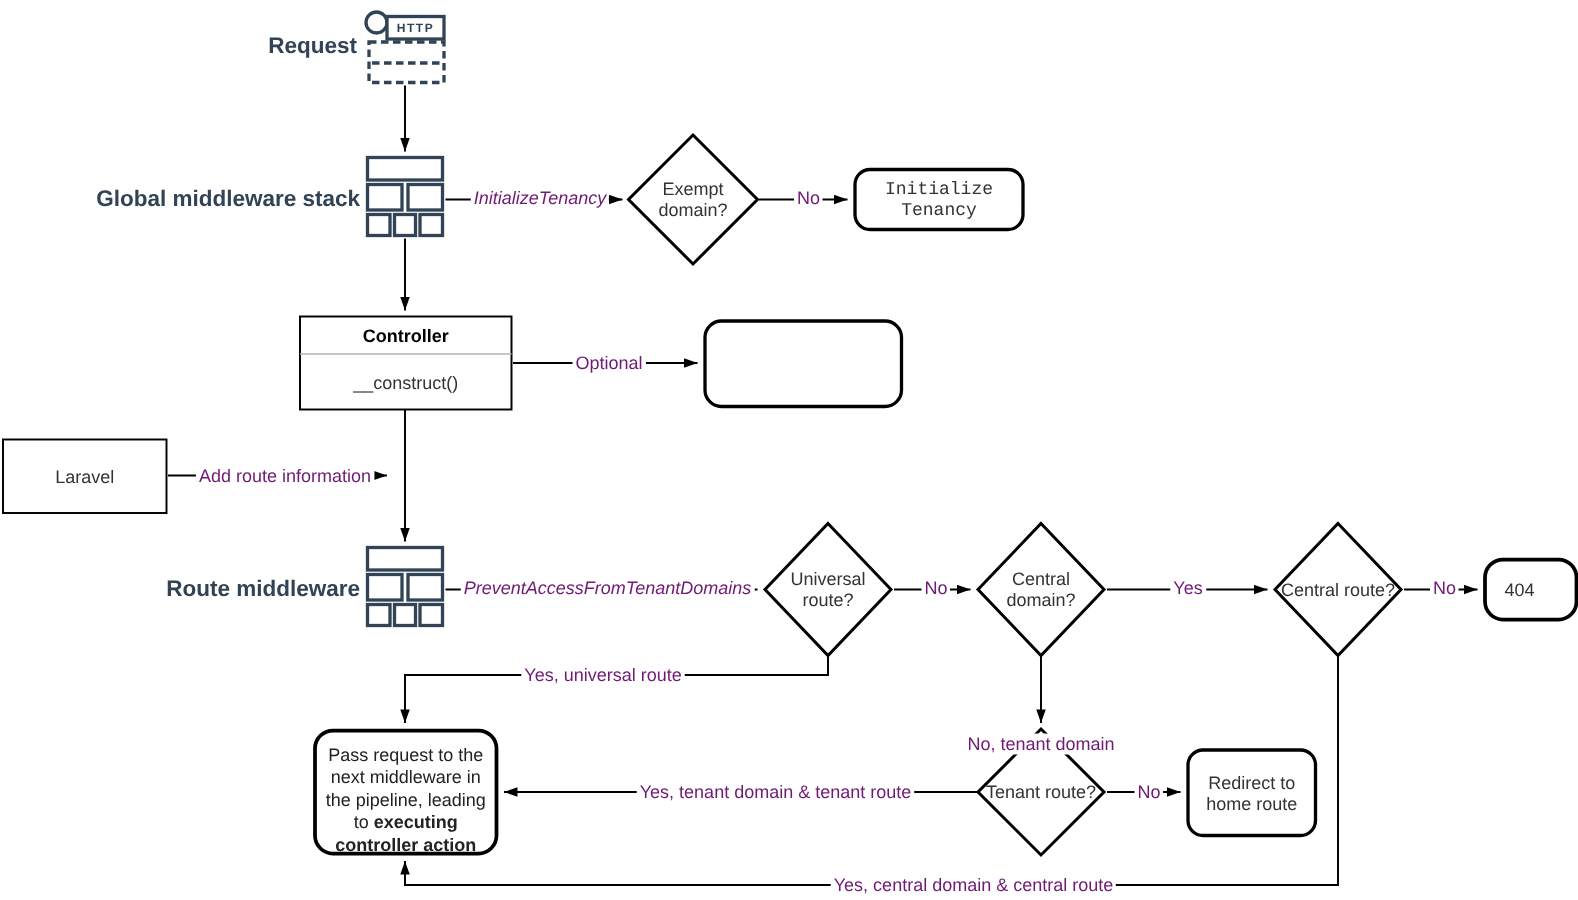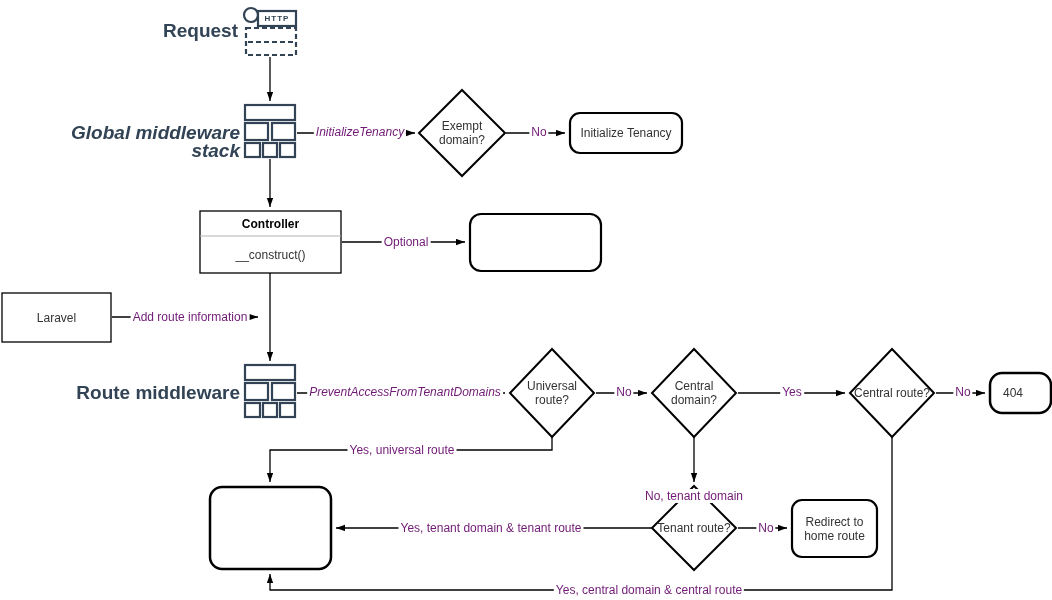--- a/index.html
+++ b/index.html
@@ -27,7 +27,7 @@
     text-align:center;font-size:12px;line-height:14px;color:#333;
   }
   .side-lbl{
-    position:absolute;font-size:19px;font-weight:bold;color:#314354;
+    position:absolute;font-size:15px;font-weight:bold;color:#314354;
     text-align:right;line-height:18px;
   }
   .edge-lbl{

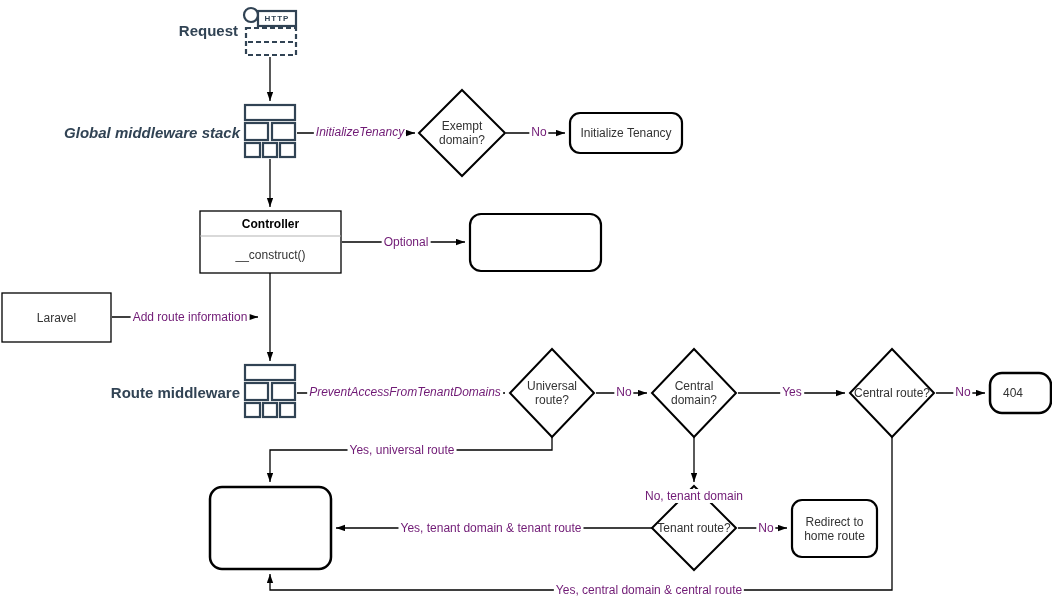--- a/index.html
+++ b/index.html
@@ -112,7 +112,7 @@
   </svg>
 
   <div class="side-lbl" style="left:118px;top:22px;width:120px;">Request</div>
-  <div class="side-lbl" style="left:18px;top:124px;width:222px;font-style:italic;">Global middleware stack</div>
+  <div class="side-lbl" style="left:18px;top:124px;width:222px;">Global middleware stack</div>
   <div class="side-lbl" style="left:58px;top:384px;width:182px;">Route middleware</div>
 
   <div class="node-lbl http-lbl" style="left:258px;top:11px;width:38px;height:15px;">HTTP</div>

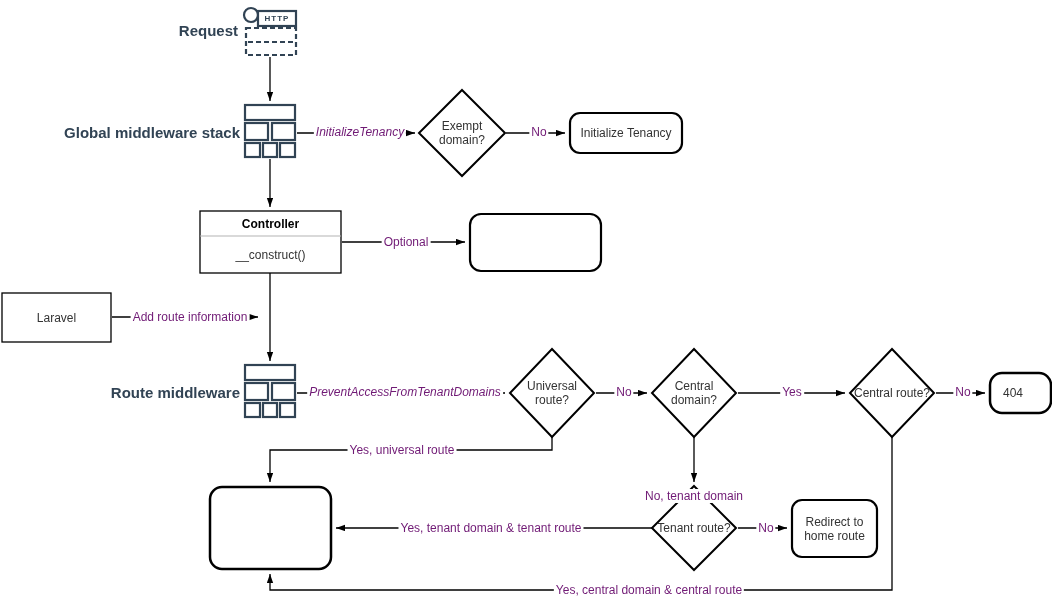--- a/index.html
+++ b/index.html
@@ -118,7 +118,7 @@
   <div class="node-lbl http-lbl" style="left:258px;top:11px;width:38px;height:15px;">HTTP</div>
 
   <div class="node-lbl" style="left:422px;top:113px;width:80px;height:40px;">Exempt domain?</div>
-  <div class="node-lbl" style="left:570px;top:113px;width:112px;height:40px;">Initialize Tenancy</div>
+  <div class="node-lbl" style="left:570px;top:113px;width:112px;height:40px;font-family:Liberation Mono, monospace;">Initialize Tenancy</div>
   <div class="node-lbl bold" style="left:200px;top:211px;width:141px;height:25px;color:#000;">Controller</div>
   <div class="node-lbl" style="left:200px;top:236px;width:141px;height:37px;">__construct()</div>
   <div class="node-lbl" style="left:2px;top:293px;width:109px;height:49px;">Laravel</div>

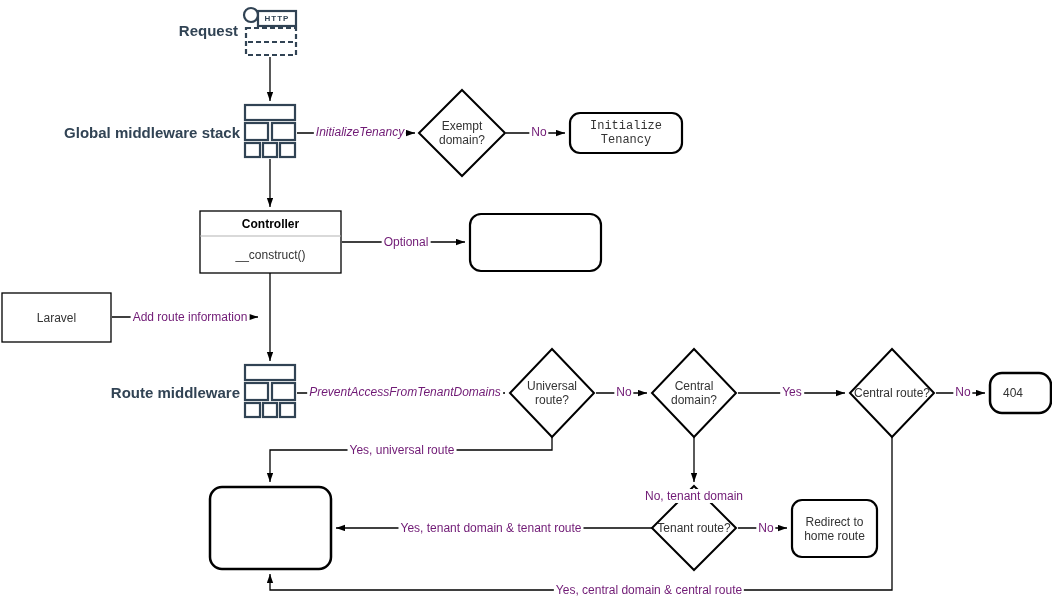--- a/index.html
+++ b/index.html
@@ -128,6 +128,7 @@
   <div class="node-lbl" style="left:990px;top:373px;width:46px;height:40px;">404</div>
   <div class="node-lbl" style="left:654px;top:508px;width:80px;height:40px;">Tenant route?</div>
   <div class="node-lbl" style="left:795px;top:500px;width:79px;height:57px;">Redirect to home route</div>
+  <div class="node-lbl pass-lbl" style="left:214px;top:489px;width:113px;height:78px;color:#222;"><span>Pass request to the next middleware in the pipeline, leading to </span><b>executing controller action</b></div>
 
   <div class="edge-lbl italic" style="left:360px;top:132px;">InitializeTenancy</div>
   <div class="edge-lbl" style="left:539px;top:132px;">No</div>

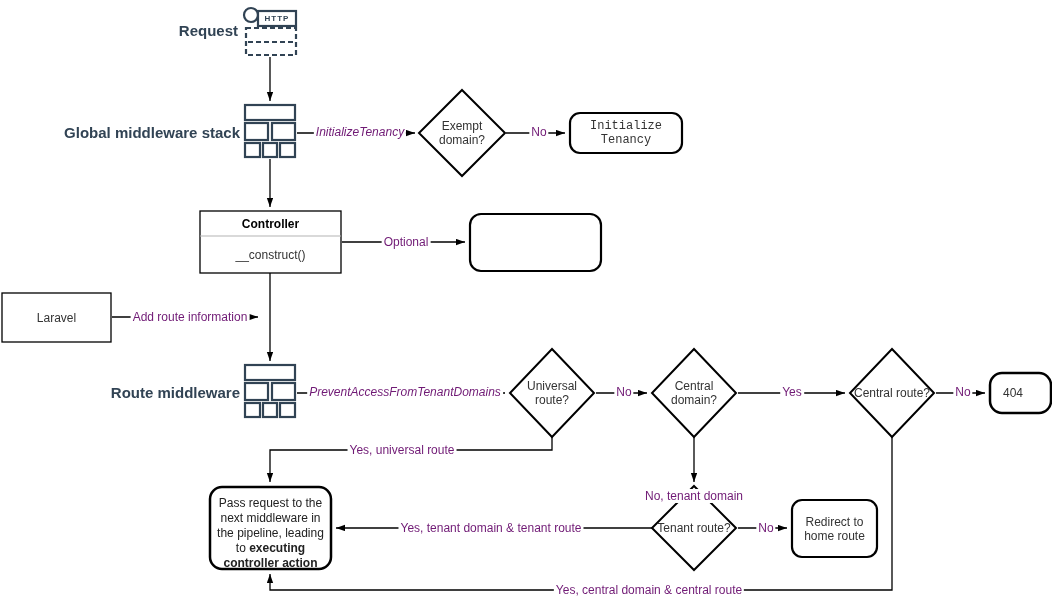--- a/index.html
+++ b/index.html
@@ -141,7 +141,7 @@
   <div class="edge-lbl" style="left:402px;top:450px;">Yes, universal route</div>
   <div class="edge-lbl" style="left:694px;top:460px;margin-top:36px;">No, tenant domain</div>
   <div class="edge-lbl" style="left:766px;top:528px;">No</div>
-  <div class="edge-lbl" style="left:491px;top:528px;">Yes, tenant domain &amp; tenant route</div>
+  <div class="edge-lbl" style="left:517px;top:528px;">Yes, tenant domain &amp; tenant route</div>
   <div class="edge-lbl" style="left:649px;top:590px;text-align:right;">Yes, central domain &amp; central route</div>
 
 </div>

